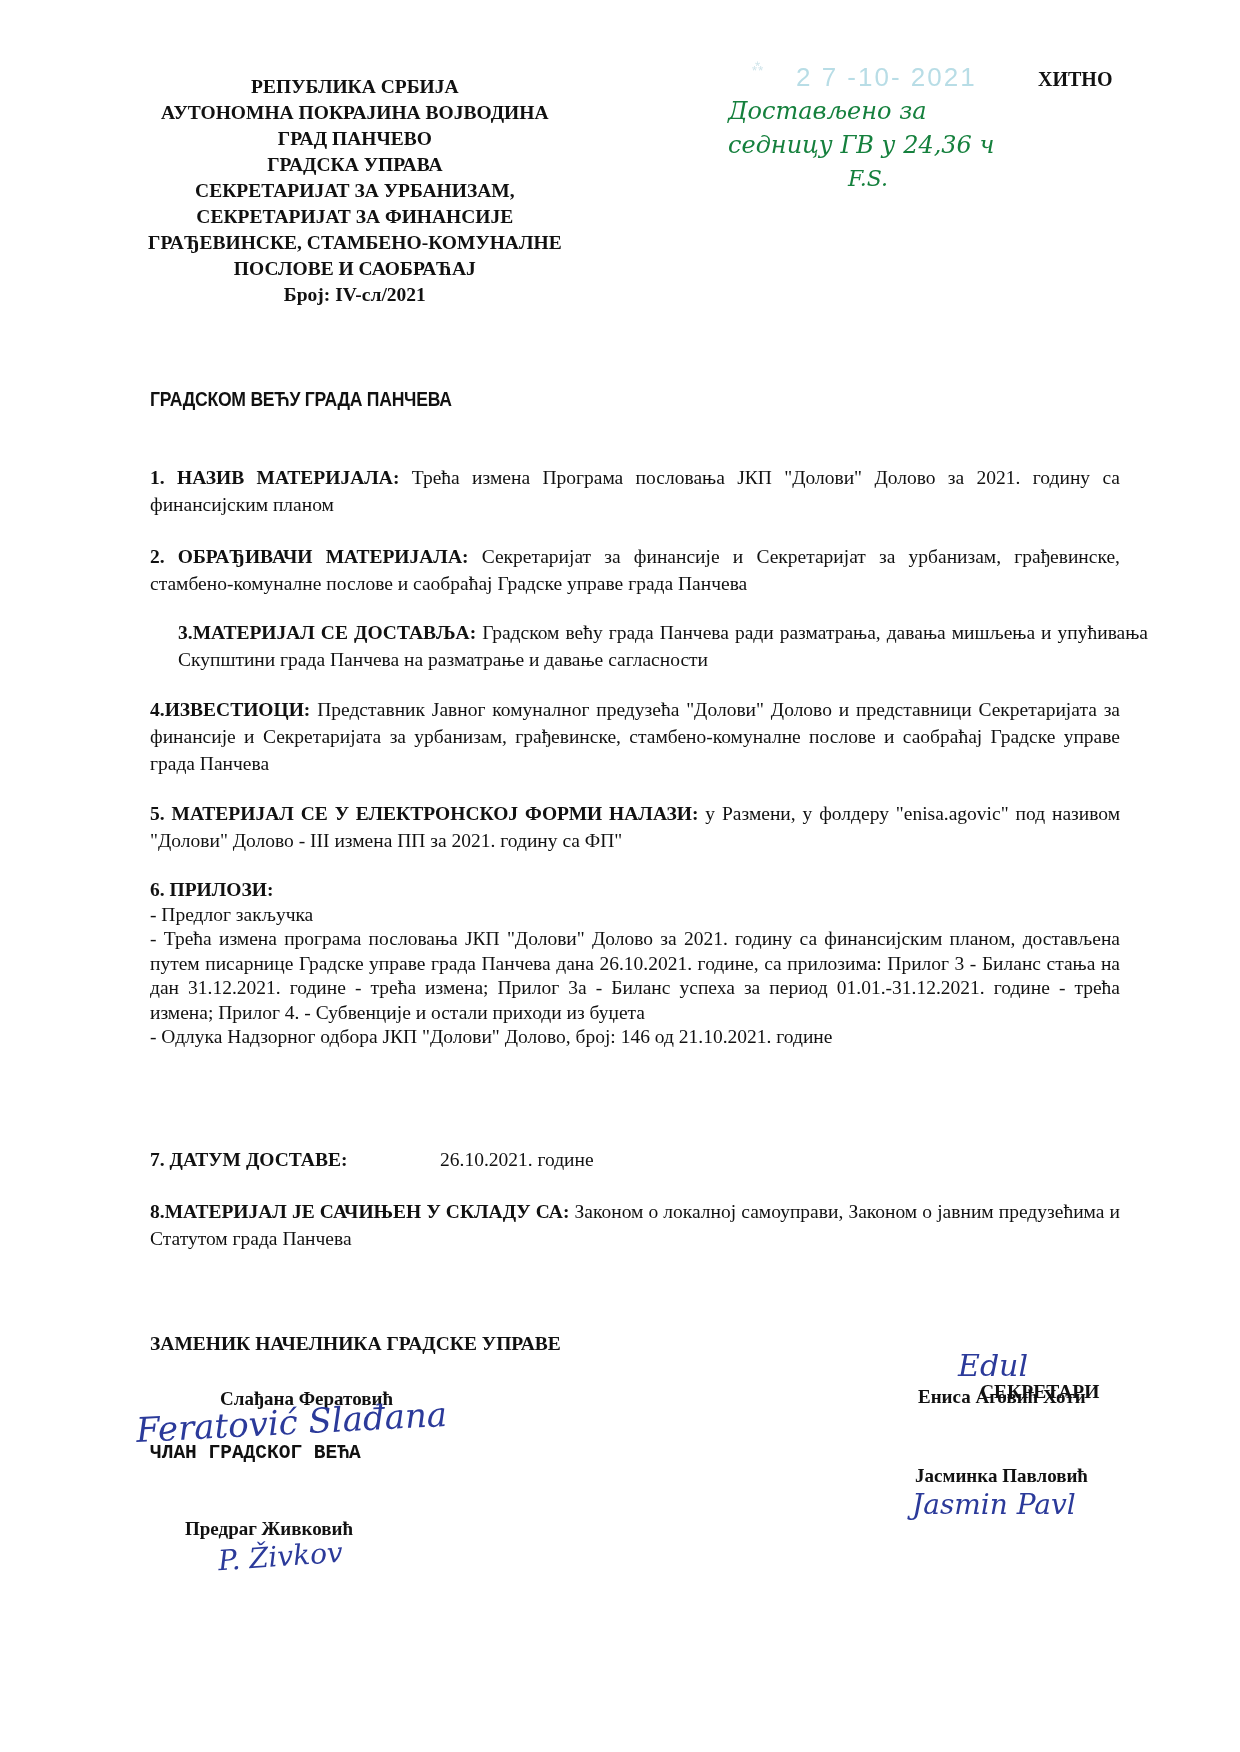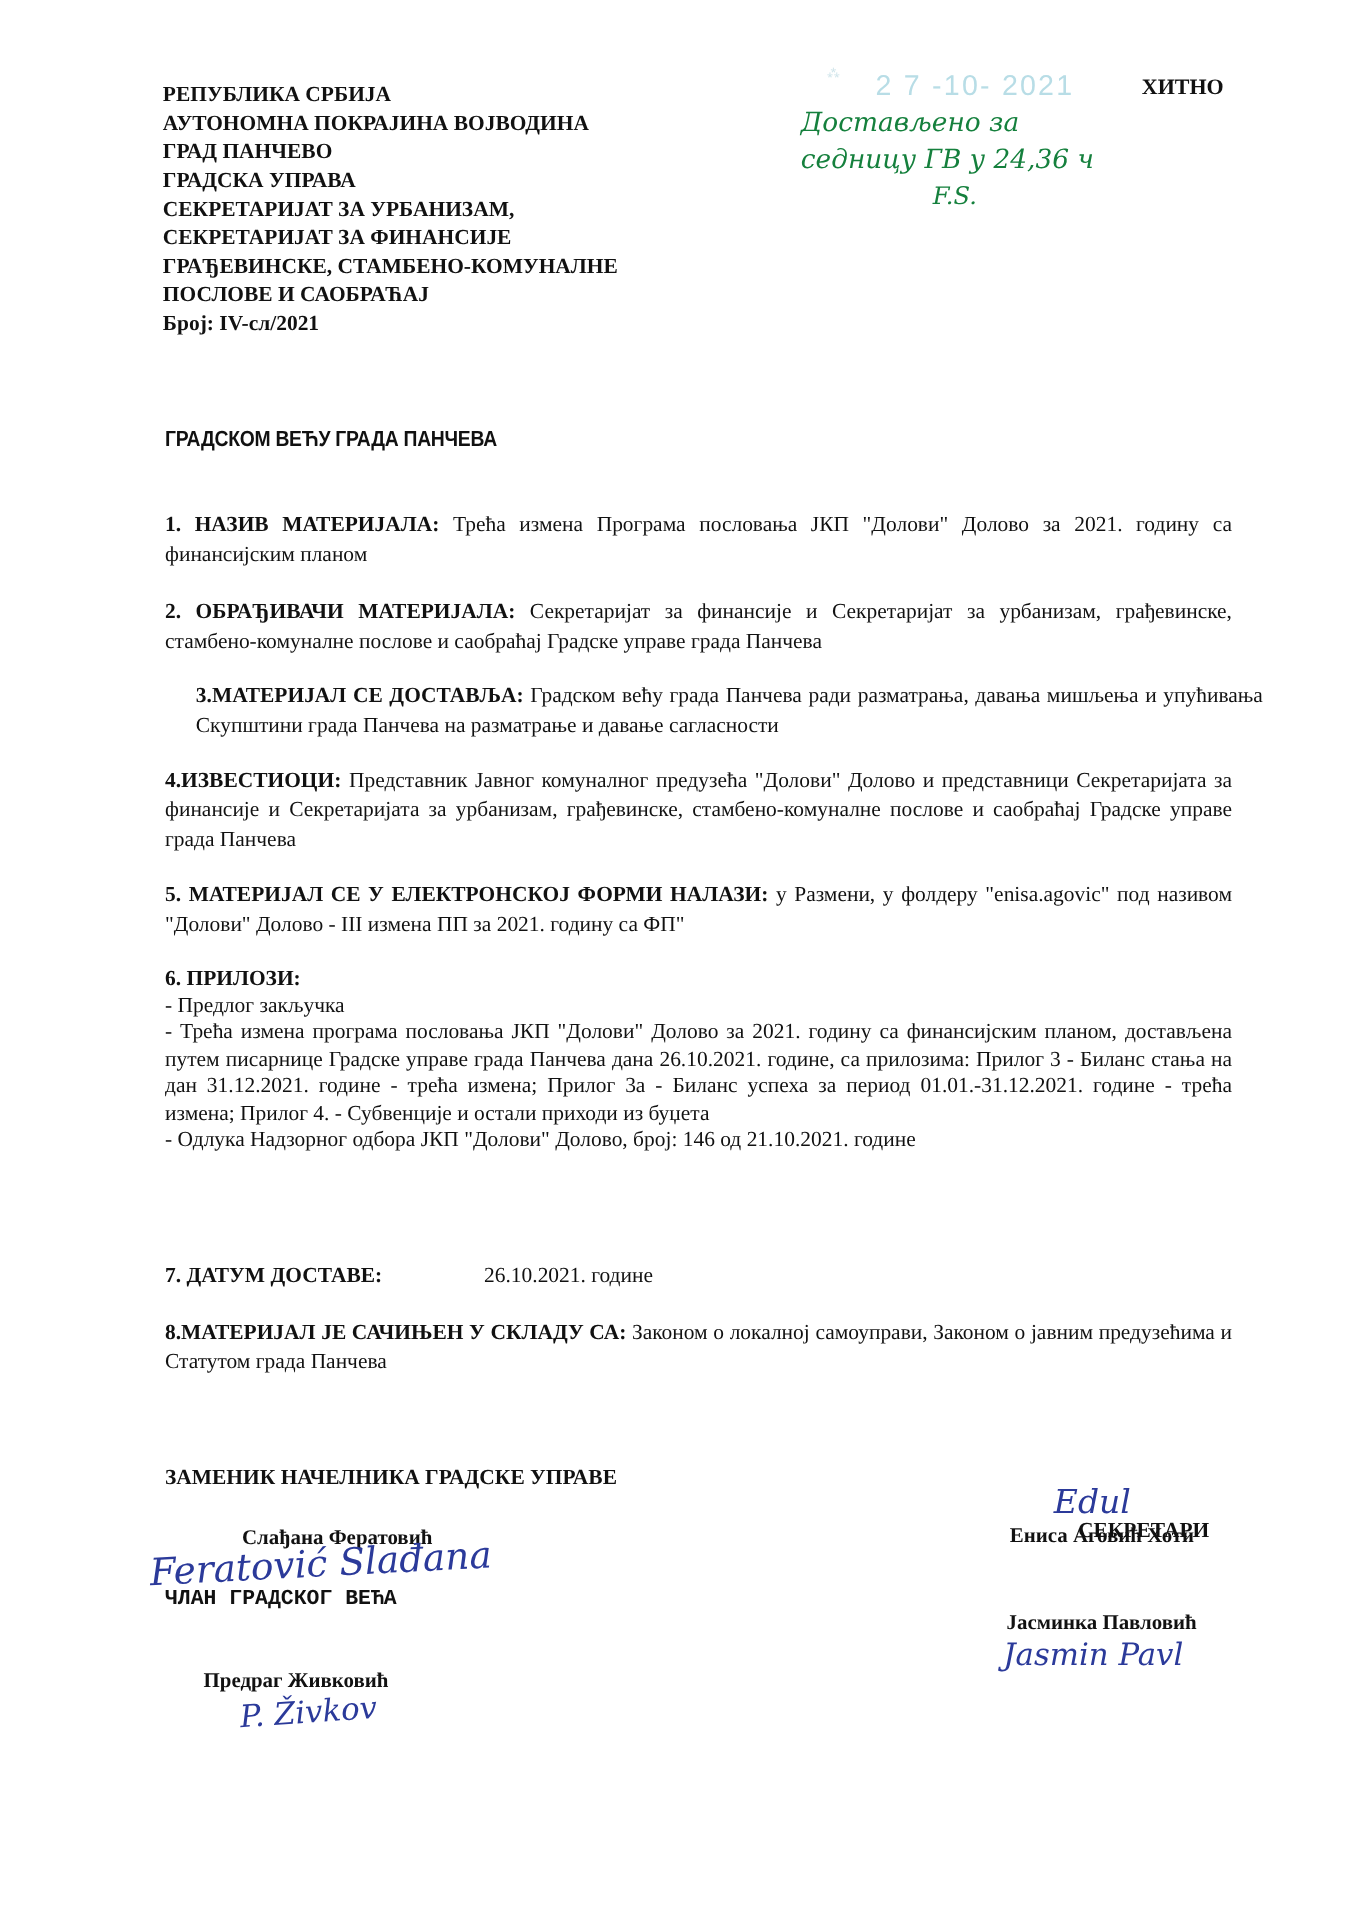--- a/index.html
+++ b/index.html
@@ -11,7 +11,7 @@
     .header-block {
       left: 148px; top: 74px; font-weight: bold; font-size: 19.5px; line-height: 26px;
     }
-    .header-block div { white-space: nowrap; }
+    .header-block div { white-space: nowrap; text-align: center; }
     .urgent {
       left: 1038px; top: 68px; font-weight: bold; font-size: 20px;
     }

